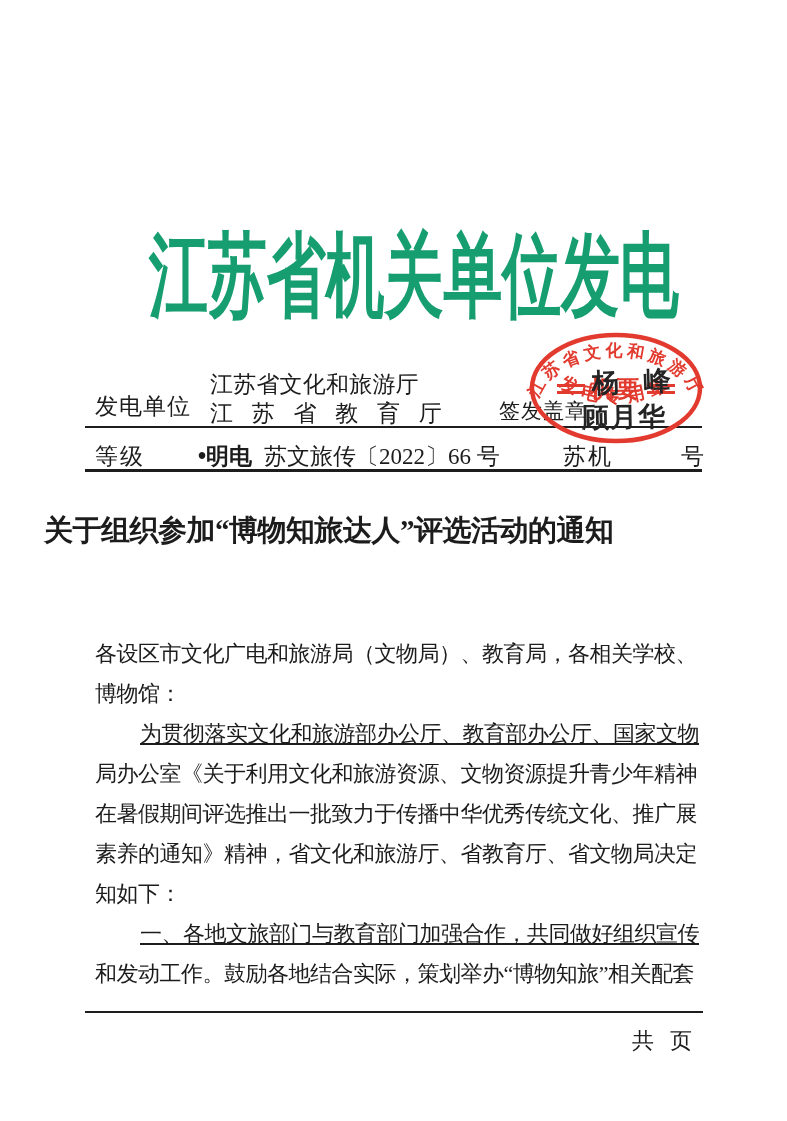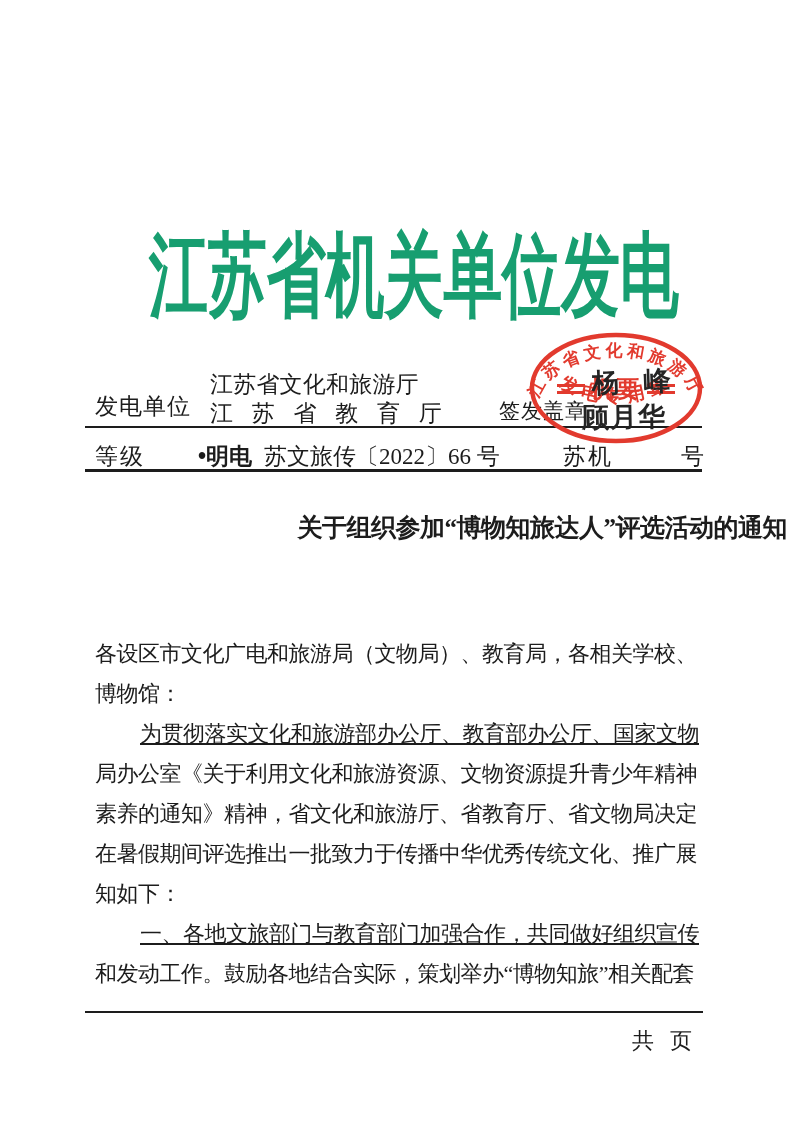--- a/index.html
+++ b/index.html
@@ -82,8 +82,8 @@
   
   .doc-title {
     position: absolute; top: 511px; left: 0; width: 100%;
-    text-align: right;
-    font-size: 25px; font-weight: 700;
+    text-align: left;
+    font-size: 29px; font-weight: 700;
     letter-spacing: -0.5px;
     white-space: nowrap;
     padding-left: 44px;

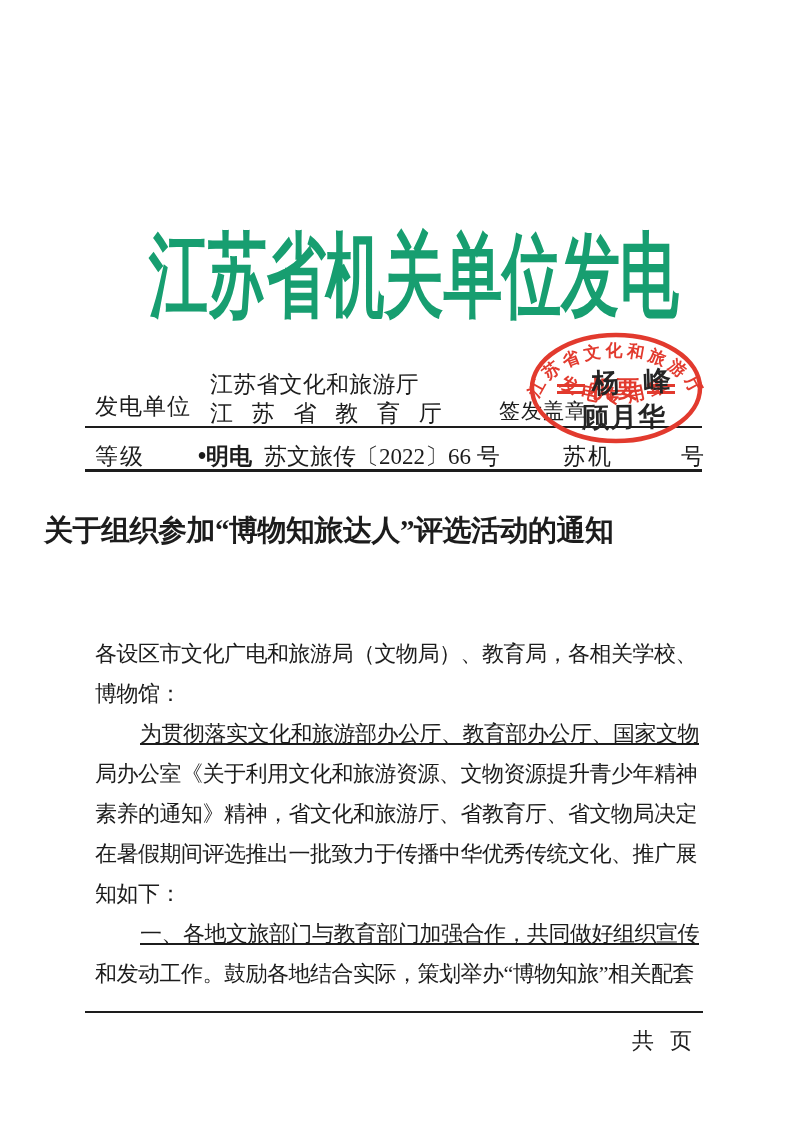--- a/index.html
+++ b/index.html
@@ -164,8 +164,8 @@
     <div class="body-line">博物馆：</div>
     <div class="body-line indent">为贯彻落实文化和旅游部办公厅、教育部办公厅、国家文物</div>
     <div class="body-line">局办公室《关于利用文化和旅游资源、文物资源提升青少年精神</div>
+    <div class="body-line">在暑假期间评选推出一批致力于传播中华优秀传统文化、推广展</div>
     <div class="body-line">素养的通知》精神，省文化和旅游厅、省教育厅、省文物局决定</div>
-    <div class="body-line">在暑假期间评选推出一批致力于传播中华优秀传统文化、推广展</div>
     <div class="body-line">知如下：</div>
     <div class="body-line indent">一、各地文旅部门与教育部门加强合作，共同做好组织宣传</div>
     <div class="body-line">和发动工作。鼓励各地结合实际，策划举办“博物知旅”相关配套</div>

